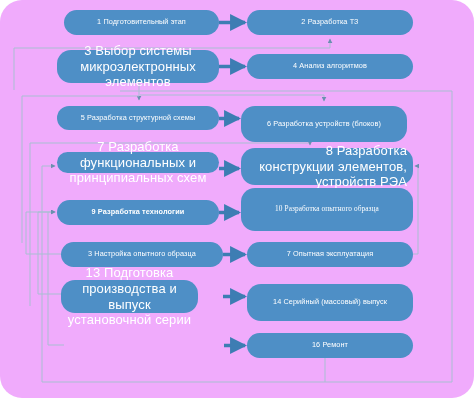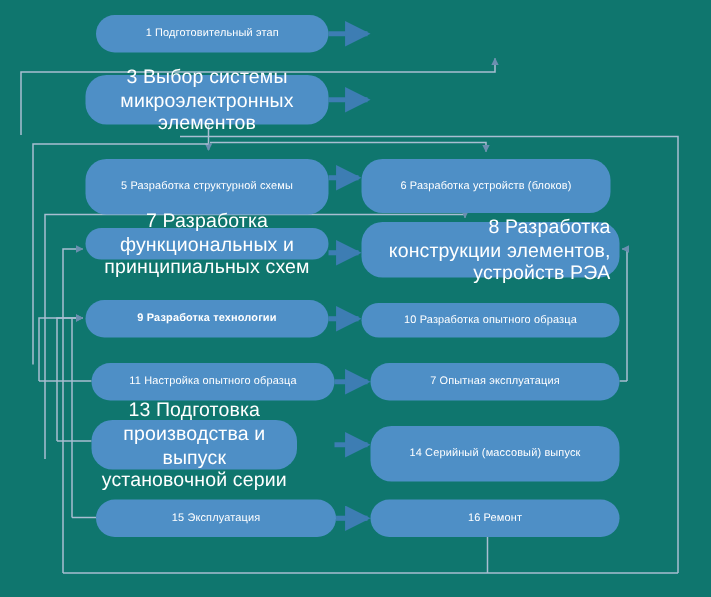--- a/index.html
+++ b/index.html
@@ -12,8 +12,9 @@
     position:relative;
     width:474px;
     height:398px;
-    background:#0f766e;
+    background:#f0abfc;
     overflow:hidden;
+    border-radius:22px;
   }
   #wires{
     position:absolute;

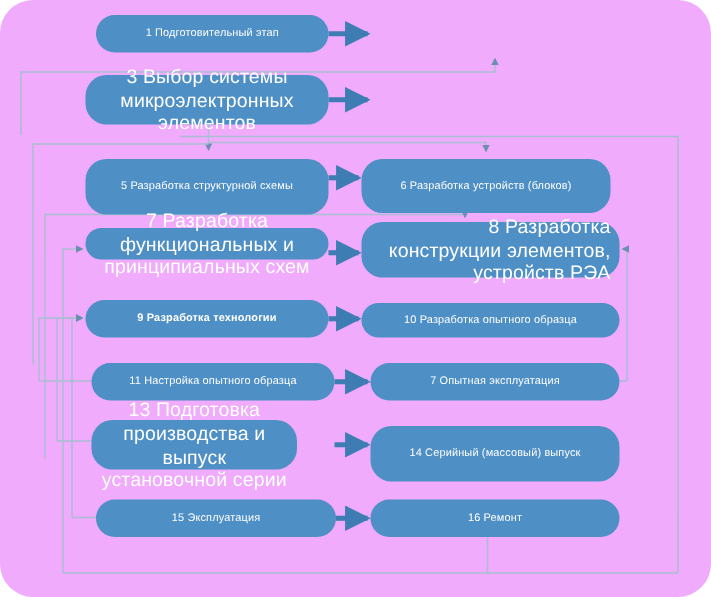--- a/index.html
+++ b/index.html
@@ -88,6 +88,7 @@
   </svg>
 
   <div class="node" style="left:64px;  top:10px;  width:155px; height:25px;">1 Подготовительный этап</div>
+  <div class="node" style="left:247px; top:10px;  width:166px; height:25px;">2 Разработка ТЗ</div>
   <div class="node two-line" style="left:57px; top:50px; width:162px; height:33px;">3 Выбор системы микроэлектронных элементов</div>
   <div class="node" style="left:57px;  top:106px; width:162px; height:37px;">5 Разработка структурной схемы</div>
   <div class="node" style="left:241px; top:106px; width:166px; height:36px;">6 Разработка устройств (блоков)</div>

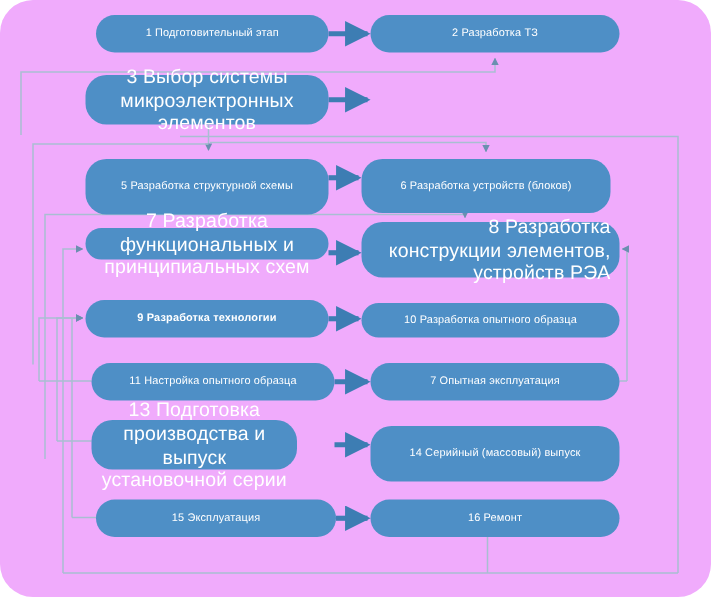--- a/index.html
+++ b/index.html
@@ -90,6 +90,7 @@
   <div class="node" style="left:64px;  top:10px;  width:155px; height:25px;">1 Подготовительный этап</div>
   <div class="node" style="left:247px; top:10px;  width:166px; height:25px;">2 Разработка ТЗ</div>
   <div class="node two-line" style="left:57px; top:50px; width:162px; height:33px;">3 Выбор системы микроэлектронных элементов</div>
+  <div class="node" style="left:247px; top:54px;  width:166px; height:25px;">4 Анализ алгоритмов</div>
   <div class="node" style="left:57px;  top:106px; width:162px; height:37px;">5 Разработка структурной схемы</div>
   <div class="node" style="left:241px; top:106px; width:166px; height:36px;">6 Разработка устройств (блоков)</div>
   <div class="node two-line" style="left:57px; top:152px; width:162px; height:21px;">7 Разработка функциональных и принципиальных схем</div>

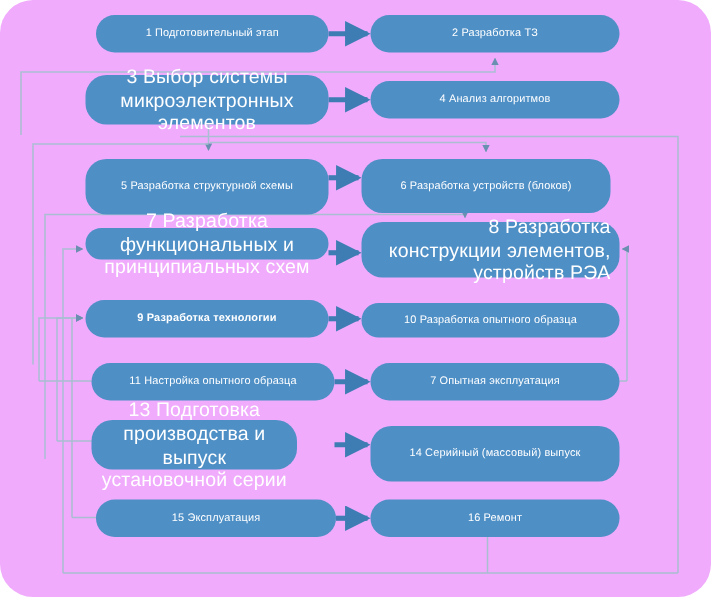--- a/index.html
+++ b/index.html
@@ -91,7 +91,7 @@
   <div class="node" style="left:247px; top:10px;  width:166px; height:25px;">2 Разработка ТЗ</div>
   <div class="node two-line" style="left:57px; top:50px; width:162px; height:33px;">3 Выбор системы микроэлектронных элементов</div>
   <div class="node" style="left:247px; top:54px;  width:166px; height:25px;">4 Анализ алгоритмов</div>
-  <div class="node" style="left:57px;  top:106px; width:162px; height:37px;">5 Разработка структурной схемы</div>
+  <div class="node" style="left:57px;  top:106px; width:162px; height:24px;">5 Разработка структурной схемы</div>
   <div class="node" style="left:241px; top:106px; width:166px; height:36px;">6 Разработка устройств (блоков)</div>
   <div class="node two-line" style="left:57px; top:152px; width:162px; height:21px;">7 Разработка функциональных и принципиальных схем</div>
   <div class="node two-line" style="left:241px; top:148px; width:172px; height:37px;text-align:right;">8 Разработка конструкции элементов, устройств РЭА</div>

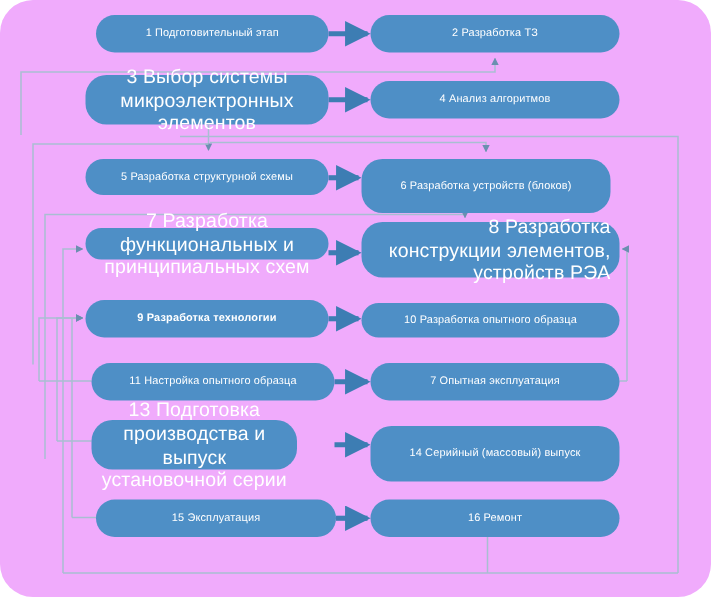--- a/index.html
+++ b/index.html
@@ -96,7 +96,7 @@
   <div class="node two-line" style="left:57px; top:152px; width:162px; height:21px;">7 Разработка функциональных и принципиальных схем</div>
   <div class="node two-line" style="left:241px; top:148px; width:172px; height:37px;text-align:right;">8 Разработка конструкции элементов, устройств РЭА</div>
   <div class="node" style="left:57px;  top:200px; width:162px; height:25px;font-weight:bold;">9 Разработка технологии</div>
-  <div class="node" style="left:241px; top:202px; width:172px; height:23px;">10 Разработка опытного образца</div>
+  <div class="node" style="left:241px; top:188px; width:172px; height:43px;font-family:Liberation Serif, serif;">10 Разработка опытного образца</div>
   <div class="node" style="left:61px;  top:242px; width:162px; height:25px;">11 Настройка опытного образца</div>
   <div class="node" style="left:247px; top:242px; width:166px; height:25px;">7 Опытная эксплуатация</div>
   <div class="node two-line" style="left:61px; top:280px; width:137px; height:33px;">13 Подготовка производства и выпуск установочной серии</div>

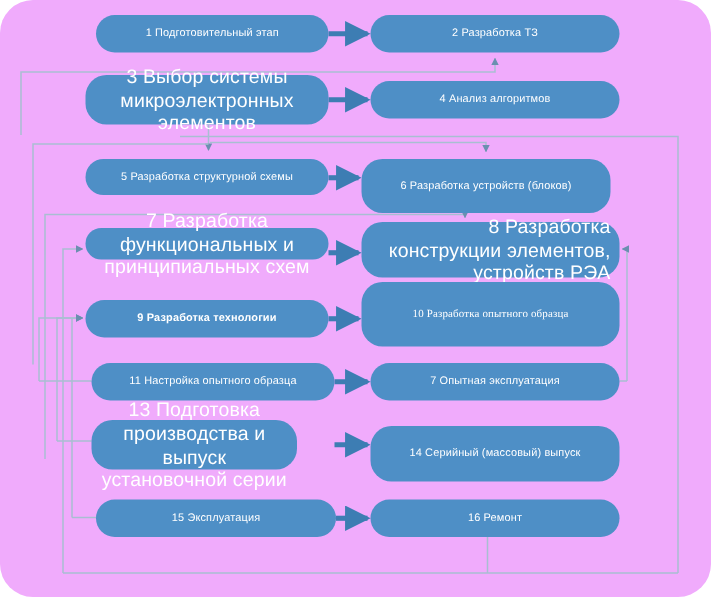--- a/index.html
+++ b/index.html
@@ -97,7 +97,7 @@
   <div class="node two-line" style="left:241px; top:148px; width:172px; height:37px;text-align:right;">8 Разработка конструкции элементов, устройств РЭА</div>
   <div class="node" style="left:57px;  top:200px; width:162px; height:25px;font-weight:bold;">9 Разработка технологии</div>
   <div class="node" style="left:241px; top:188px; width:172px; height:43px;font-family:Liberation Serif, serif;">10 Разработка опытного образца</div>
-  <div class="node" style="left:61px;  top:242px; width:162px; height:25px;">11 Настройка опытного образца</div>
+  <div class="node" style="left:61px;  top:242px; width:162px; height:25px;">3 Настройка опытного образца</div>
   <div class="node" style="left:247px; top:242px; width:166px; height:25px;">7 Опытная эксплуатация</div>
   <div class="node two-line" style="left:61px; top:280px; width:137px; height:33px;">13 Подготовка производства и выпуск установочной серии</div>
   <div class="node" style="left:247px; top:284px; width:166px; height:37px;">14 Серийный (массовый) выпуск</div>

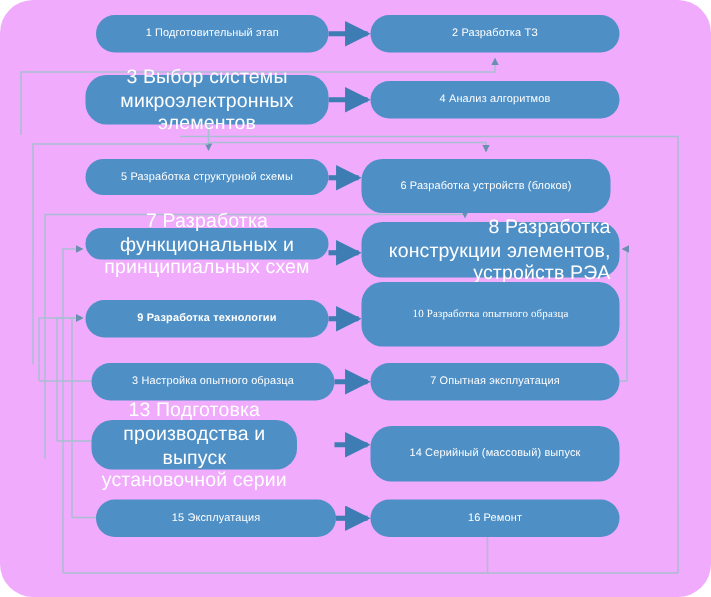--- a/index.html
+++ b/index.html
@@ -101,7 +101,6 @@
   <div class="node" style="left:247px; top:242px; width:166px; height:25px;">7 Опытная эксплуатация</div>
   <div class="node two-line" style="left:61px; top:280px; width:137px; height:33px;">13 Подготовка производства и выпуск установочной серии</div>
   <div class="node" style="left:247px; top:284px; width:166px; height:37px;">14 Серийный (массовый) выпуск</div>
-  <div class="node" style="left:64px;  top:333px; width:160px; height:25px;">15 Эксплуатация</div>
   <div class="node" style="left:247px; top:333px; width:166px; height:25px;">16 Ремонт</div>
 
 </div>

